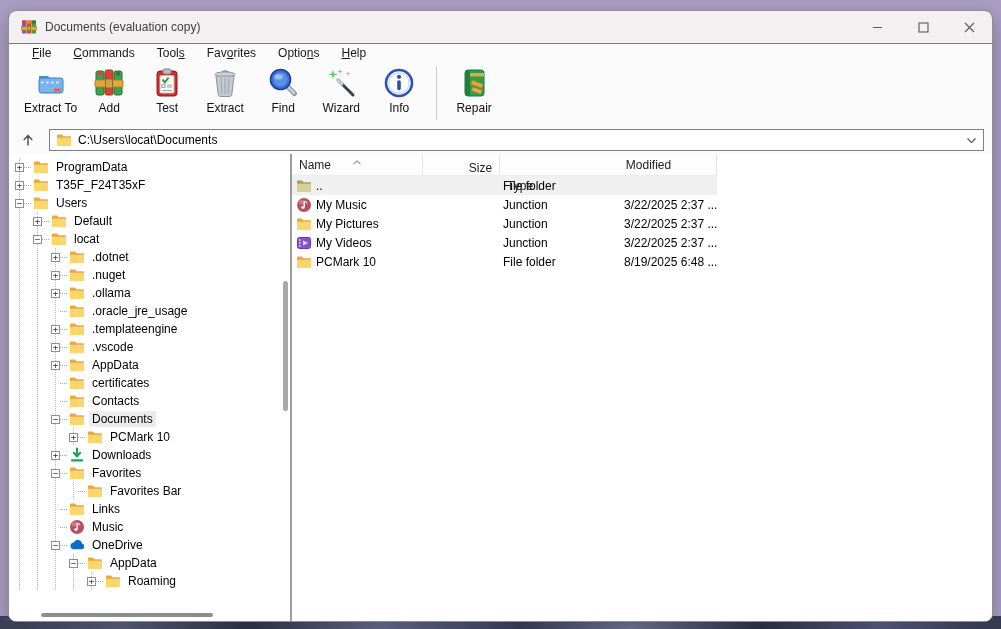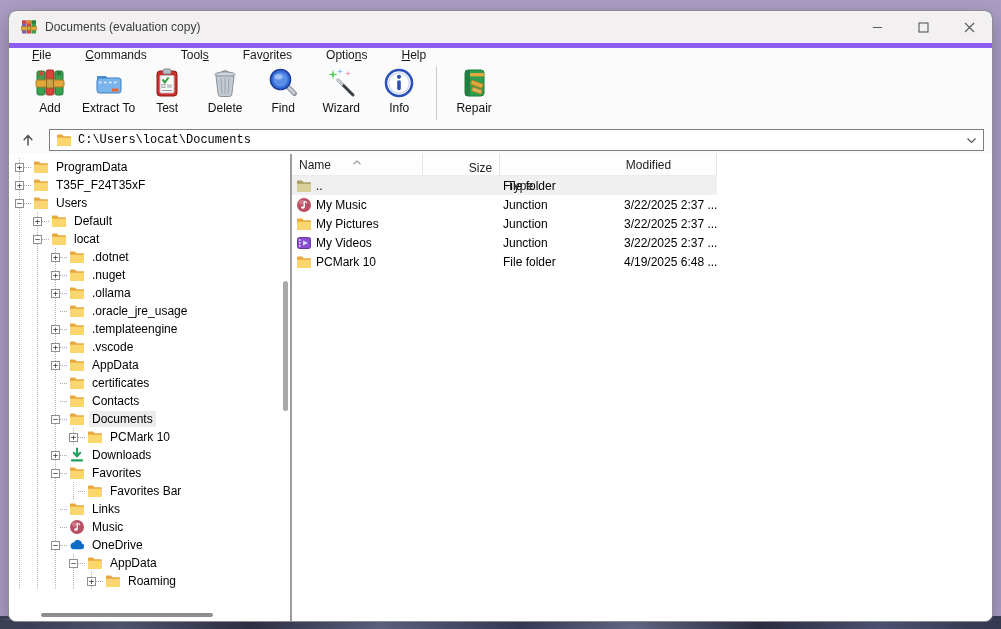--- a/index.html
+++ b/index.html
@@ -24,7 +24,7 @@
   .cap-btn svg{ display:block; }
 
   
-  .menubar{ height:19px; background:#fbfbfb; display:flex; align-items:flex-start; padding-left:14px; gap:16px; border-top:5px solid #8b5cf6; flex:0 0 auto;}
+  .menubar{ height:19px; background:#fbfbfb; display:flex; align-items:flex-end; padding-left:14px; gap:4px; border-top:1px solid #8b5cf6; flex:0 0 auto;}
   .menu-item{ font-size:12px; color:#1a1a1a; padding:0 9px 2px 9px; }
   .menu-item u{ text-decoration:underline; }
 

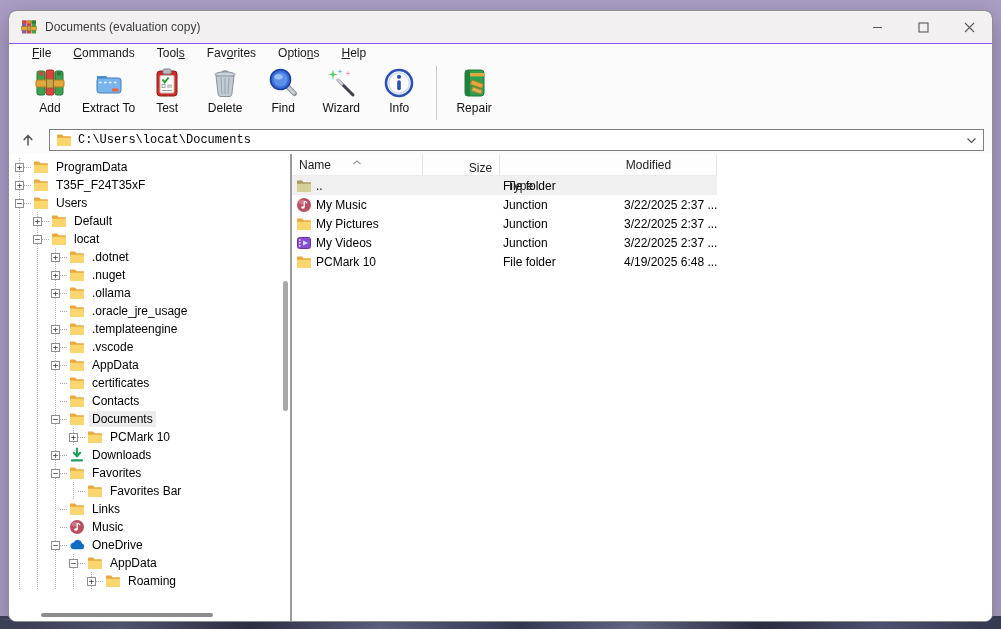--- a/index.html
+++ b/index.html
@@ -136,6 +136,17 @@
       <div class="tb-btn">
         <span class="tb-icon">
           <svg viewBox="0 0 32 32" width="32" height="32">
+            <path d="M4 9 h9 l2.5 3 H28 v3 H4 z" fill="#4a90d9"></path>
+            <rect x="4" y="11" width="24" height="15" rx="2.5" fill="#7ab4ec" stroke="#3f7fc4"></rect>
+            <line x1="6" y1="15.5" x2="26" y2="15.5" stroke="#eaf4ff" stroke-width="1.6" stroke-dasharray="2.5 2.5"></line>
+            <rect x="19" y="21.5" width="6.5" height="3" fill="#e8653c"></rect>
+          </svg>
+        </span>
+        <span class="tb-label">Extract To</span>
+      </div>
+      <div class="tb-btn">
+        <span class="tb-icon">
+          <svg viewBox="0 0 32 32" width="32" height="32">
             <rect x="3" y="4" width="8" height="24" rx="2" fill="#3ba04f" stroke="#1c7a35"></rect>
             <rect x="12" y="3" width="8" height="25" rx="2" fill="#d8433a" stroke="#a82c26"></rect>
             <rect x="5" y="4.5" width="4" height="4" fill="#d8433a"></rect>
@@ -146,17 +157,6 @@
           </svg>
         </span>
         <span class="tb-label">Add</span>
-      </div>
-      <div class="tb-btn">
-        <span class="tb-icon">
-          <svg viewBox="0 0 32 32" width="32" height="32">
-            <path d="M4 9 h9 l2.5 3 H28 v3 H4 z" fill="#4a90d9"></path>
-            <rect x="4" y="11" width="24" height="15" rx="2.5" fill="#7ab4ec" stroke="#3f7fc4"></rect>
-            <line x1="6" y1="15.5" x2="26" y2="15.5" stroke="#eaf4ff" stroke-width="1.6" stroke-dasharray="2.5 2.5"></line>
-            <rect x="19" y="21.5" width="6.5" height="3" fill="#e8653c"></rect>
-          </svg>
-        </span>
-        <span class="tb-label">Extract To</span>
       </div>
       <div class="tb-btn">
         <span class="tb-icon">

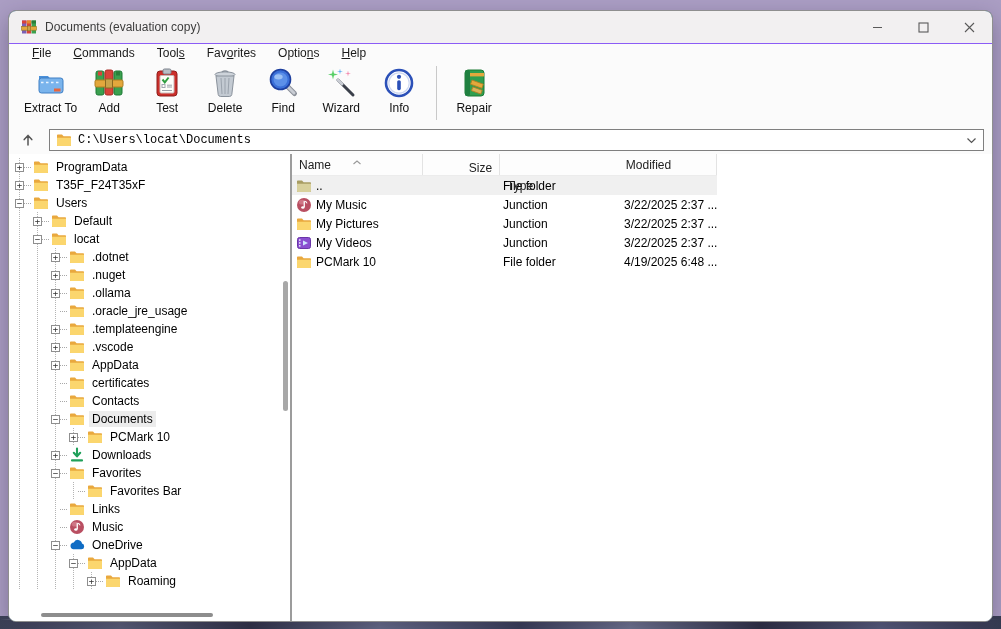--- a/index.html
+++ b/index.html
@@ -184,7 +184,7 @@
             <line x1="20" y1="11" x2="19" y2="27" stroke="#9aa2ac"></line>
           </svg>
         </span>
-        <span class="tb-label">Delete</span>
+        <span class="tb-label">Extract</span>
       </div>
       <div class="tb-btn">
         <span class="tb-icon">

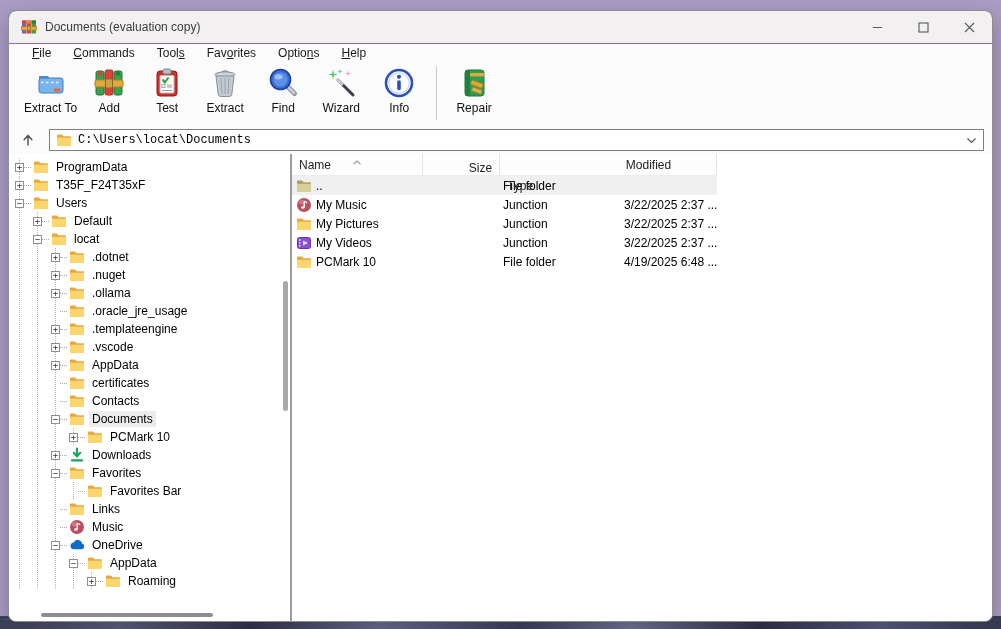--- a/index.html
+++ b/index.html
@@ -38,7 +38,7 @@
   
   .addressrow{ height:28px; background:#fbfbfb; display:flex; align-items:center; padding:0 8px 0 6px; gap:8px; flex:0 0 auto;}
   .up-btn{ width:26px; height:22px; display:flex; align-items:center; justify-content:center; }
-  .combo{ flex:1; height:22px; background:#fff; border:1px solid #7f7f7f; display:flex; align-items:center; padding:0 6px; gap:6px;font-family:Liberation Mono, monospace; }
+  .combo{ flex:1; height:22px; background:#fff; border:1px solid #7f7f7f; display:flex; align-items:center; padding:0 6px; gap:6px; }
   .combo .path{ font-size:12px; color:#000; flex:1; }
   .combo .chev{ display:flex; }
 

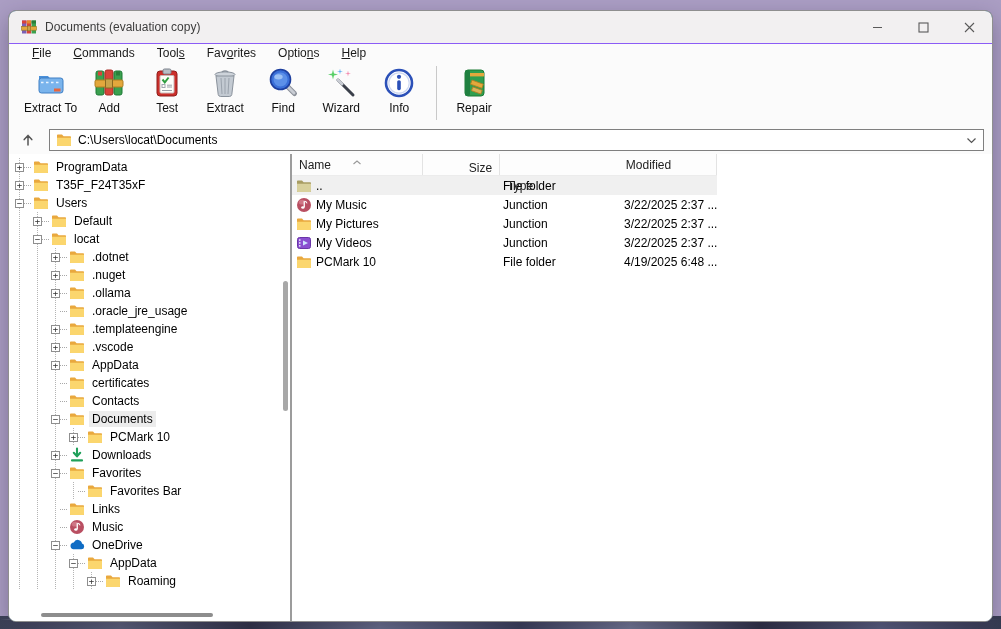--- a/index.html
+++ b/index.html
@@ -629,7 +629,7 @@
             </div>
             <div class="fl-cell c-size"></div>
             <div class="fl-cell c-type">File folder</div>
-            <div class="fl-cell c-mod">4/19/2025 6:48 ...</div>
+            <div class="fl-cell c-mod">8/19/2025 6:48 ...</div>
           </div>
         </div>
     </div>

